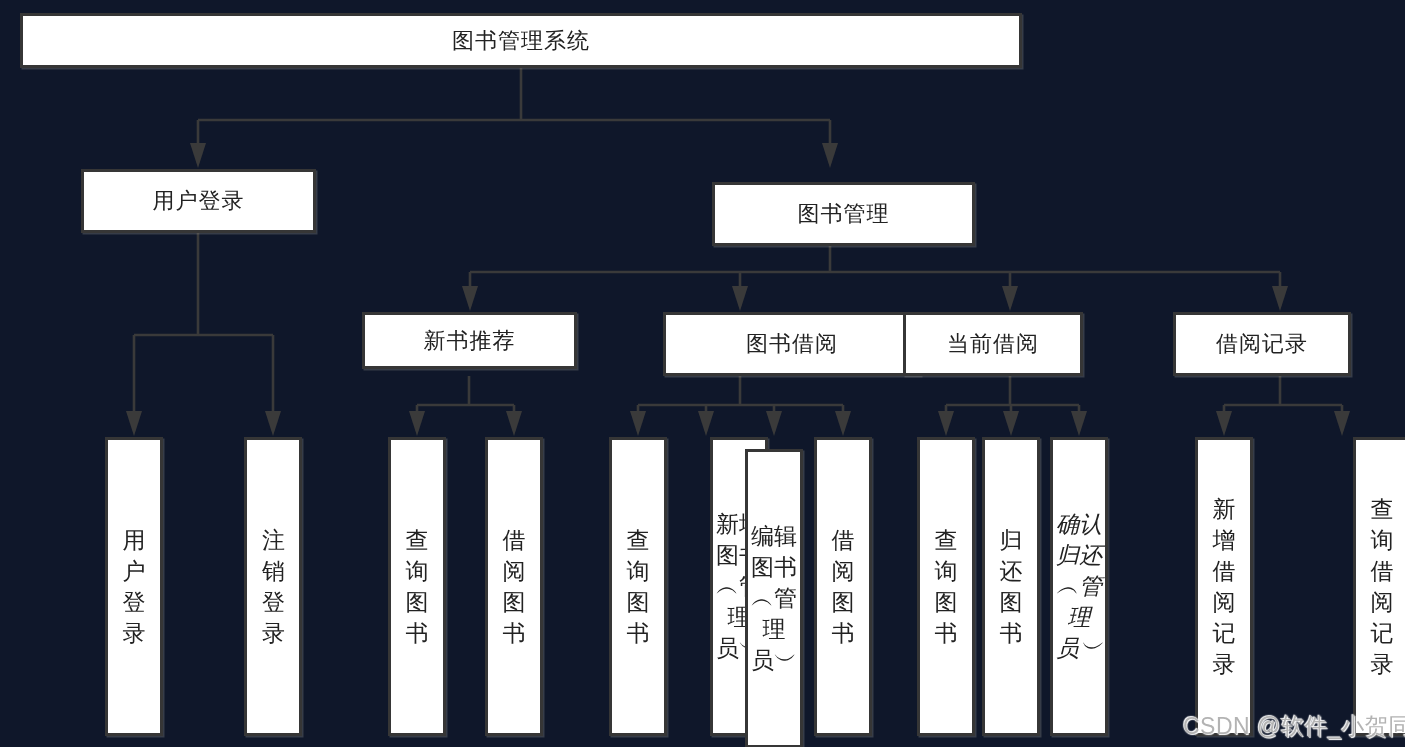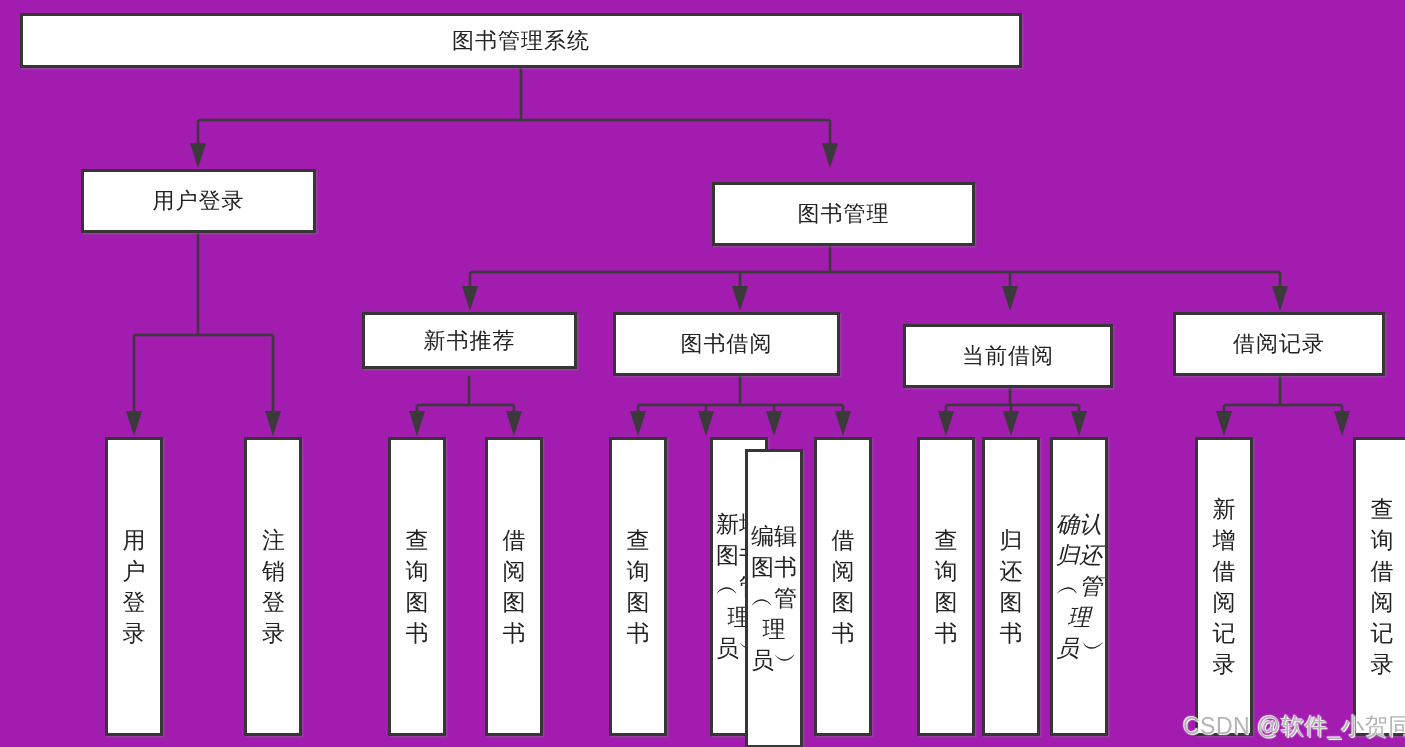--- a/index.html
+++ b/index.html
@@ -7,7 +7,7 @@
     position: relative;
     width: 1405px;
     height: 747px;
-    background: #a21caf;
+    background: #0f172a;
     font-family: "Liberation Sans", "DejaVu Sans", sans-serif;
     overflow: hidden;
   }

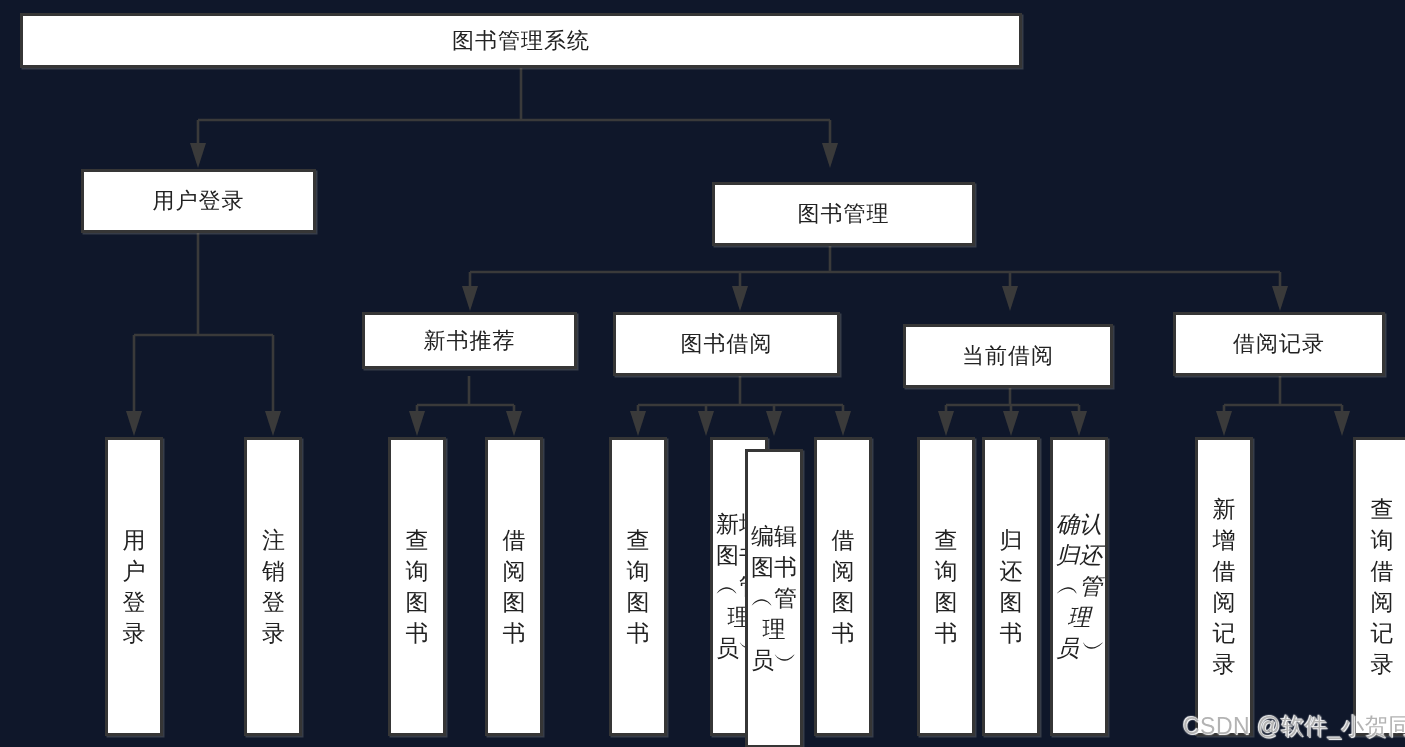--- a/index.html
+++ b/index.html
@@ -130,7 +130,7 @@
   <div class="box" style="left:712px; top:182px; width:263px; height:64px;">图书管理</div>
 
   <div class="box" style="left:362px; top:312px; width:215px; height:57px;">新书推荐</div>
-  <div class="box" style="left:613px; top:312px; width:227px; height:64px;">图书借阅</div>
+  <div class="box" style="left:663px; top:312px; width:258px; height:64px;">图书借阅</div>
   <div class="box" style="left:903px; top:324px; width:210px; height:64px;">当前借阅</div>
   <div class="box" style="left:1173px; top:312px; width:212px; height:64px;">借阅记录</div>
 

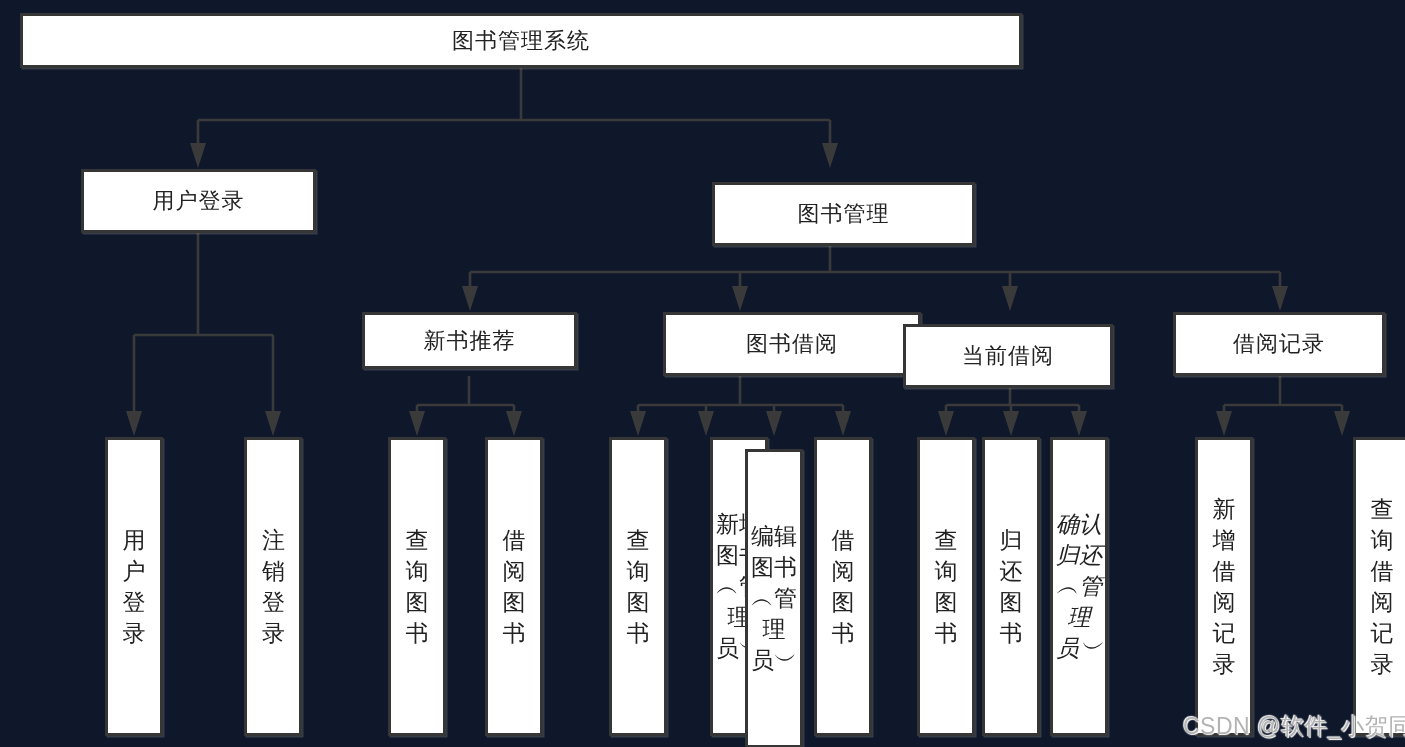--- a/index.html
+++ b/index.html
@@ -131,7 +131,7 @@
 
   <div class="box" style="left:362px; top:312px; width:215px; height:57px;">新书推荐</div>
   <div class="box" style="left:663px; top:312px; width:258px; height:64px;">图书借阅</div>
-  <div class="box" style="left:903px; top:324px; width:210px; height:64px;">当前借阅</div>
+  <div class="box" style="left:903px; top:312px; width:180px; height:64px;">当前借阅</div>
   <div class="box" style="left:1173px; top:312px; width:212px; height:64px;">借阅记录</div>
 
   <div class="box leaf" style="left:105px;">用户登录</div>

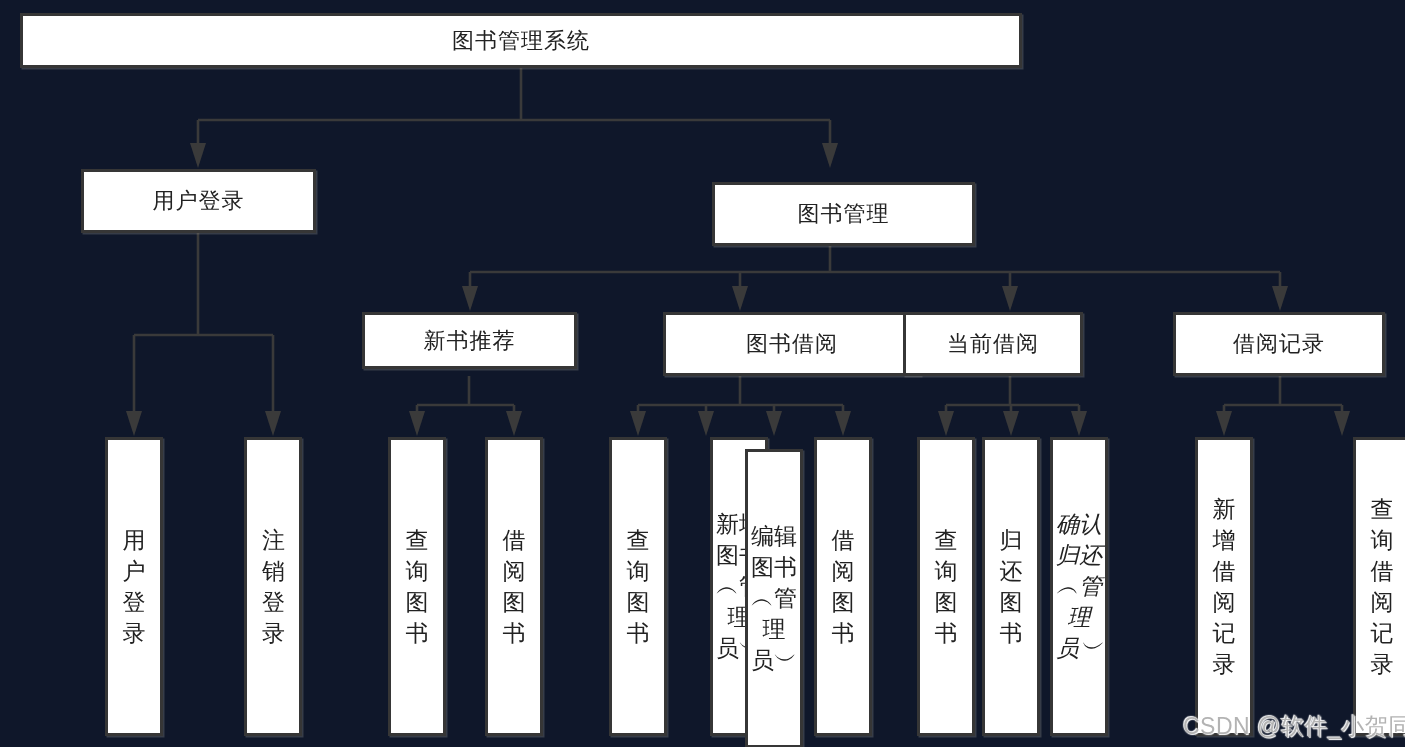--- a/index.html
+++ b/index.html
@@ -132,7 +132,7 @@
   <div class="box" style="left:362px; top:312px; width:215px; height:57px;">新书推荐</div>
   <div class="box" style="left:663px; top:312px; width:258px; height:64px;">图书借阅</div>
   <div class="box" style="left:903px; top:312px; width:180px; height:64px;">当前借阅</div>
-  <div class="box" style="left:1173px; top:312px; width:212px; height:64px;">借阅记录</div>
+  <div class="box" style="left:1173px; top:312px; width:178px; height:64px;">借阅记录</div>
 
   <div class="box leaf" style="left:105px;">用户登录</div>
   <div class="box leaf" style="left:244px;text-align:right;">注销登录</div>

